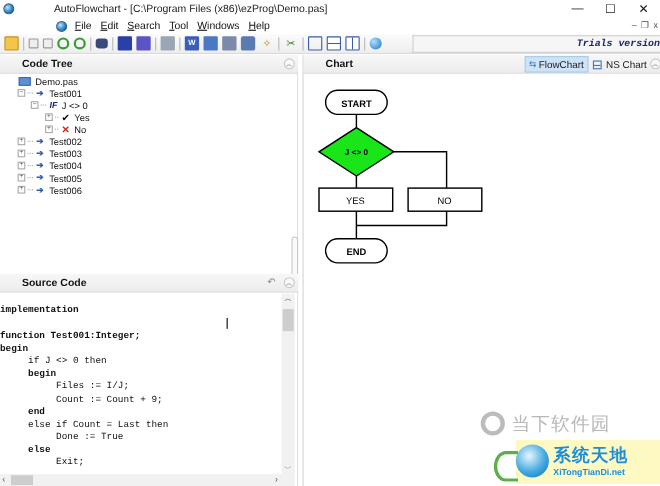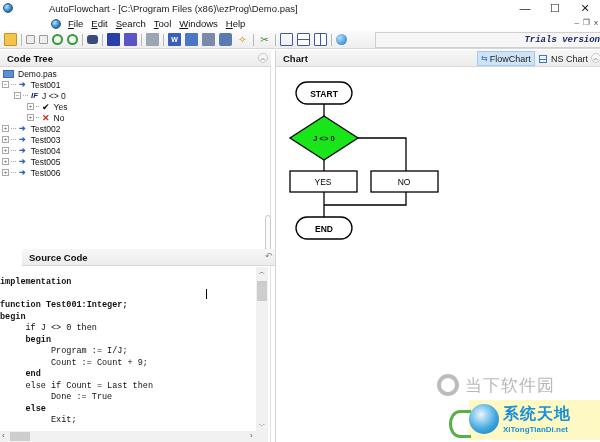--- a/index.html
+++ b/index.html
@@ -29,7 +29,7 @@
 
   
   .panel-header { position: absolute; height: 17px; background: linear-gradient(#f7f7f7, #ececec); border-bottom: 1px solid #d8d8d8; display: flex; align-items: center; }
-  .panel-title { font-weight: bold; font-size: 9.5px; padding-left: 7px; color: #111; }
+  .panel-title { font-weight: bold; font-size: 9.5px; padding-left: 20px; color: #111; }
   .collapse-btn { position: absolute; width: 10px; height: 10px; border-radius: 50%; border: 1px solid #c8c8c8; background: #f8f8f8; font-size: 6px; color: #777; display: flex; align-items: center; justify-content: center; }
 
   #codetree-panel { position: absolute; left: 0; top: 50px; width: 271px; height: 195px; background: #fff; border-right: 1px solid #e0e0e0; }

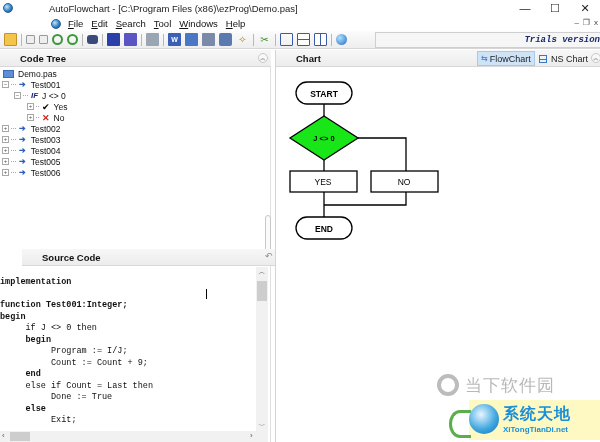--- a/index.html
+++ b/index.html
@@ -34,7 +34,7 @@
 
   #codetree-panel { position: absolute; left: 0; top: 50px; width: 271px; height: 195px; background: #fff; border-right: 1px solid #e0e0e0; }
   #codetree-panel .panel-header { left: 0; top: 0; width: 271px; }
-  .tree { position: absolute; left: 0; top: 18px; width: 271px; }
+  .tree { position: absolute; left: 0; top: 18px; width: 271px; padding-left: 14px; }
   .tree-row { position: relative; height: 11px; display: flex; align-items: center; font-size: 8.5px; color: #111; white-space: nowrap; }
   .expander { width: 7px; height: 7px; border: 1px solid #a8a8a8; background: #fff; font-size: 6px; line-height: 5px; text-align: center; color: #555; margin-right: 2px; }
   .dots { width: 5px; border-top: 1px dotted #aaa; margin-right: 3px; }

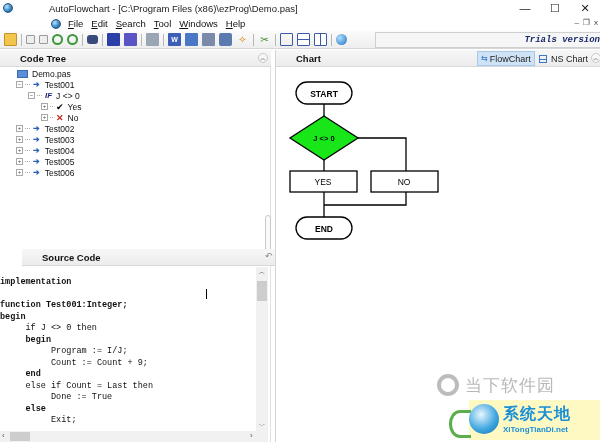--- a/index.html
+++ b/index.html
@@ -47,7 +47,7 @@
   .splitter-h { position: absolute; left: 265px; top: 215px; width: 6px; height: 50px; border: 1px solid #c8c8c8; border-radius: 3px; background: #fafafa; }
 
   #source-panel { position: absolute; left: 0; top: 249px; width: 271px; height: 193px; background: #fff; border-right: 1px solid #e0e0e0; }
-  #source-panel .panel-header { left: 0; top: 0; width: 271px; margin-left: 22px; }
+  #source-panel .panel-header { left: 0; top: 0; width: 271px; }
   .code-area { position: absolute; left: 0; top: 18px; width: 256px; height: 164px; overflow: hidden; font-family: "Liberation Mono", monospace; font-size: 8.5px; color: #111; }
   .code-line { height: 11.5px; white-space: pre; line-height: 11.5px; }
   .kw { font-weight: bold; color: #111; }

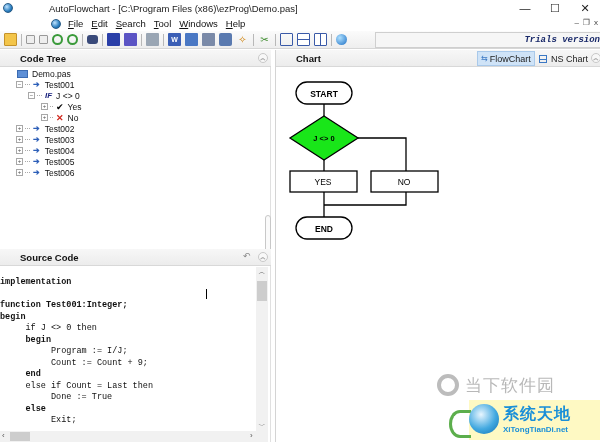--- a/index.html
+++ b/index.html
@@ -226,7 +226,7 @@
       <div class="code-line kw">begin</div>
       <div class="code-line">     if J &lt;&gt; 0 then</div>
       <div class="code-line kw">     begin</div>
-      <div class="code-line">          Program := I/J;</div>
+      <div class="code-line">          Files := I/J;</div>
       <div class="code-line">          Count := Count + 9;</div>
       <div class="code-line kw">     end</div>
       <div class="code-line">     else if Count = Last then</div>

